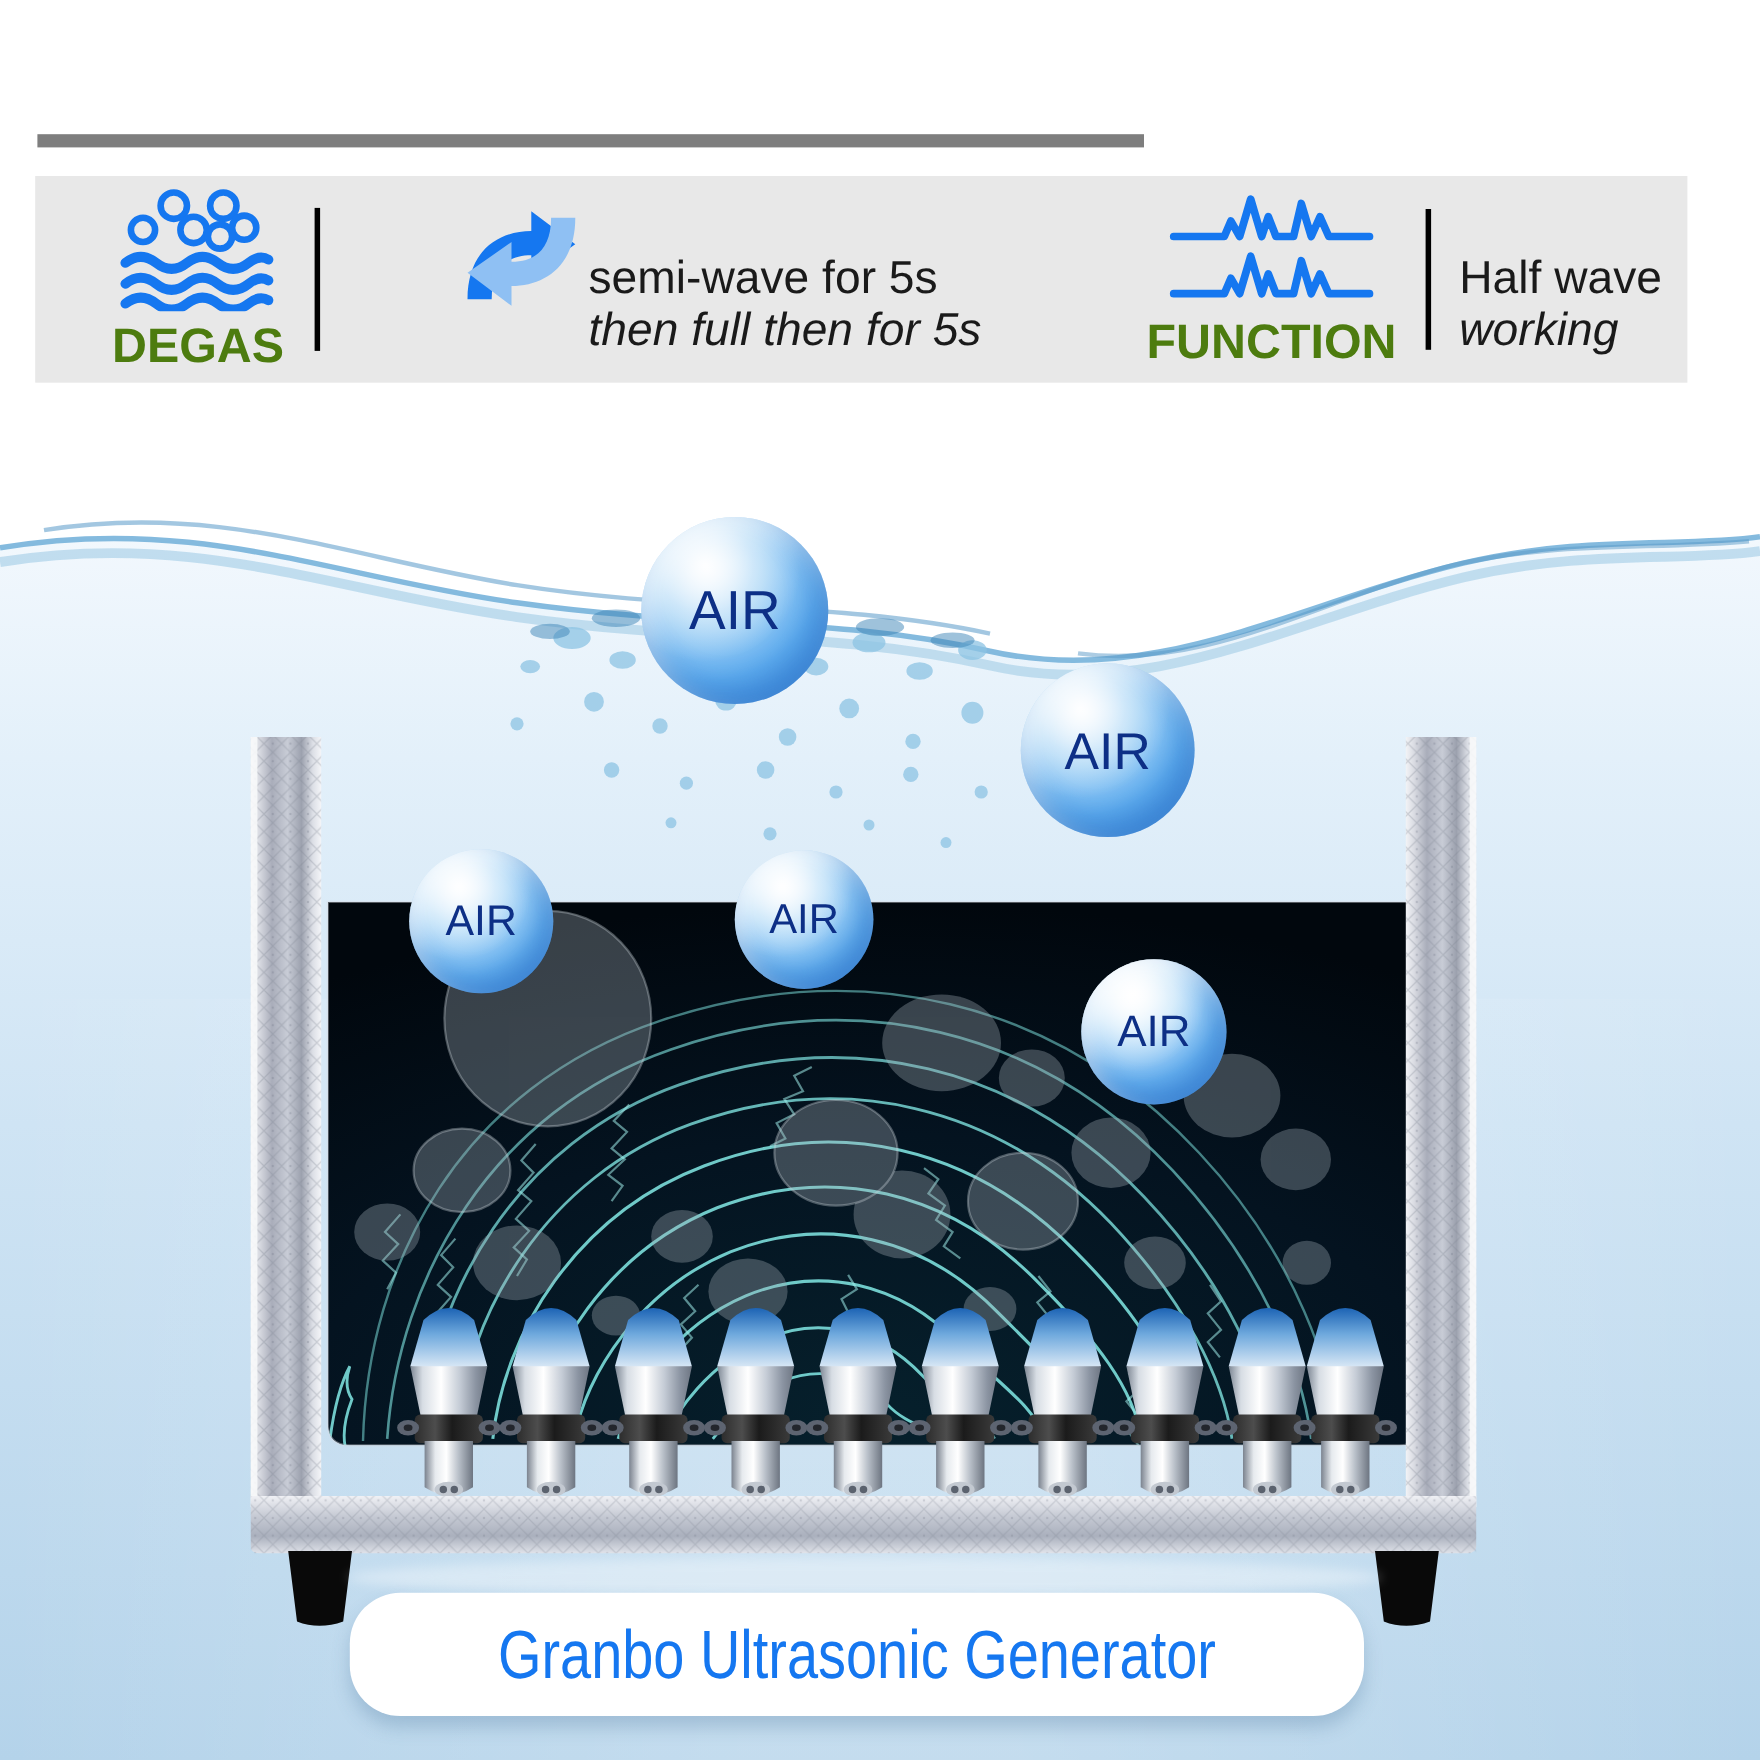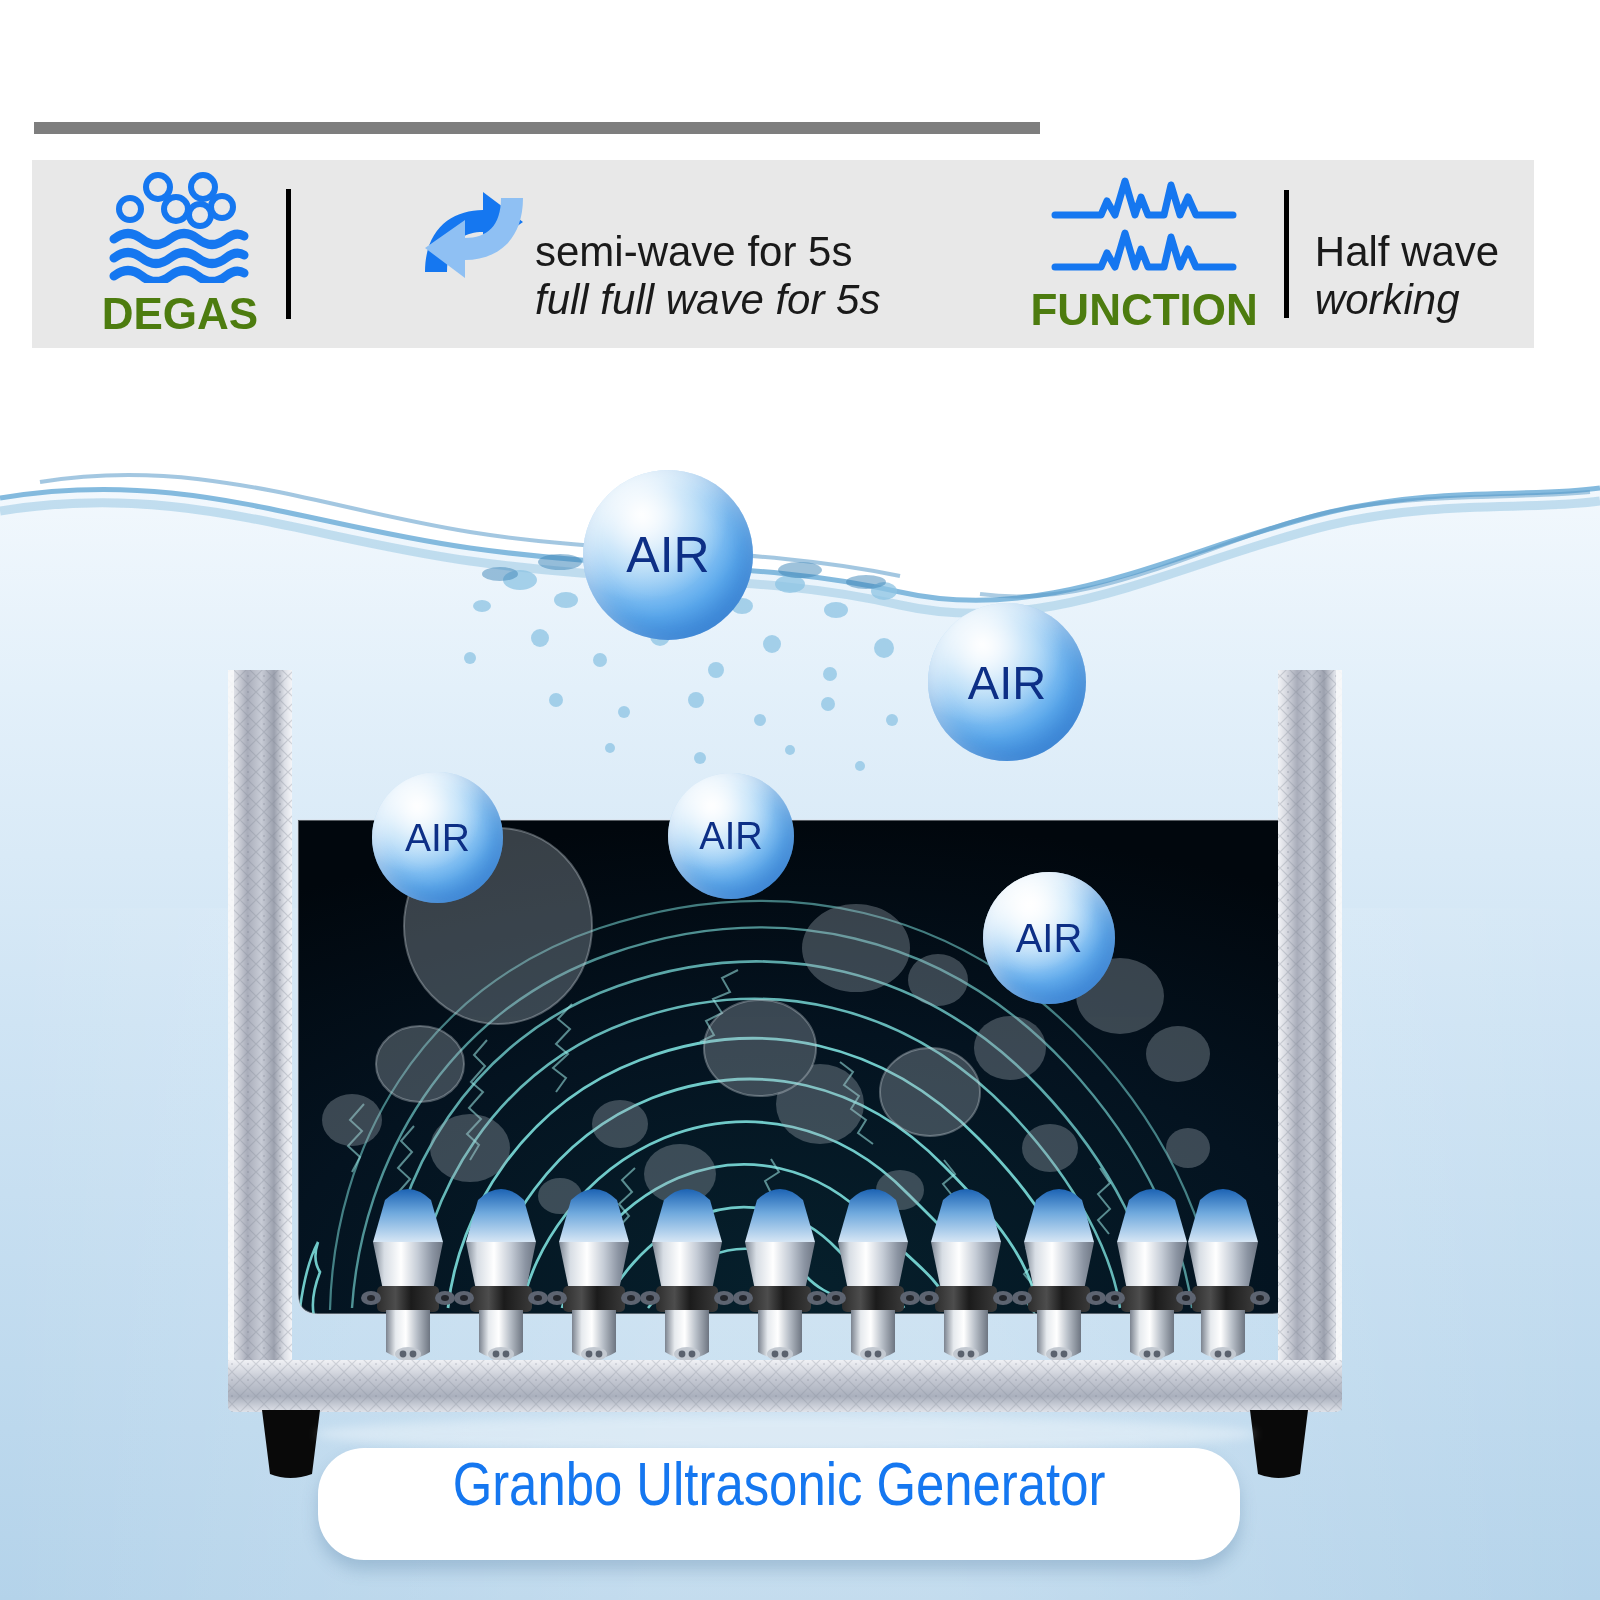--- a/index.html
+++ b/index.html
@@ -128,7 +128,7 @@
         </span>
         <span class="feat-text">
           <span>semi-wave for 5s</span>
-          <span class="l2">full full wave for 5s</span>
+          <span class="l2">then full then for 5s</span>
         </span>
       </div>
     </div>

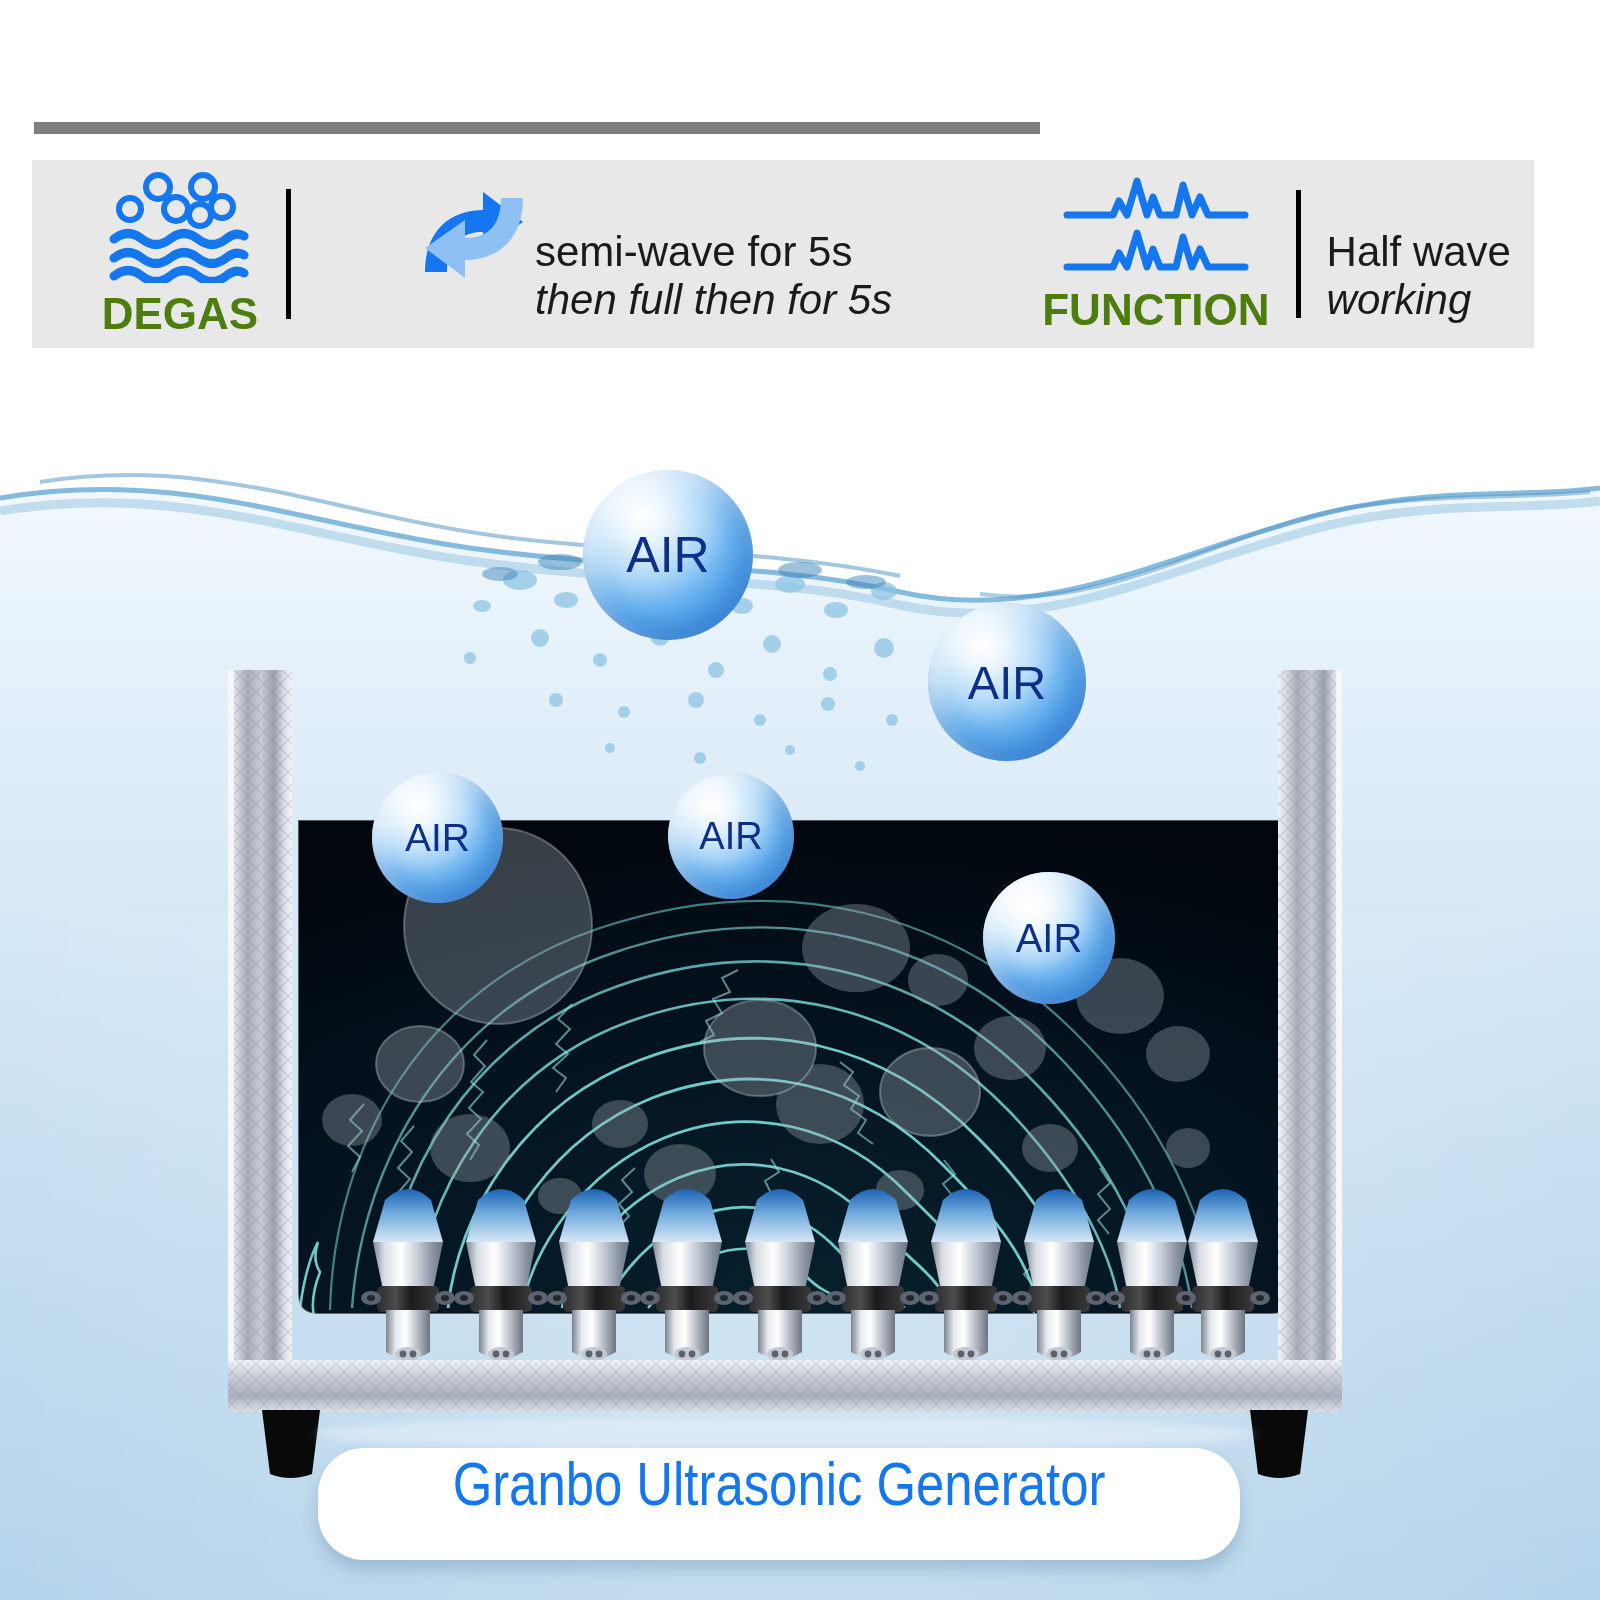--- a/index.html
+++ b/index.html
@@ -64,7 +64,7 @@
     position:absolute;left:318px;top:1100px;width:922px;height:112px;
     background:#ffffff;border-radius:46px;
     box-shadow:0 10px 16px rgba(70,110,150,.28);
-    display:flex;align-items:flex-start;justify-content:center;
+    display:flex;align-items:center;justify-content:center;
   }
   .caption-text{
     color:#1577f0;font-size:62px;font-weight:normal;

